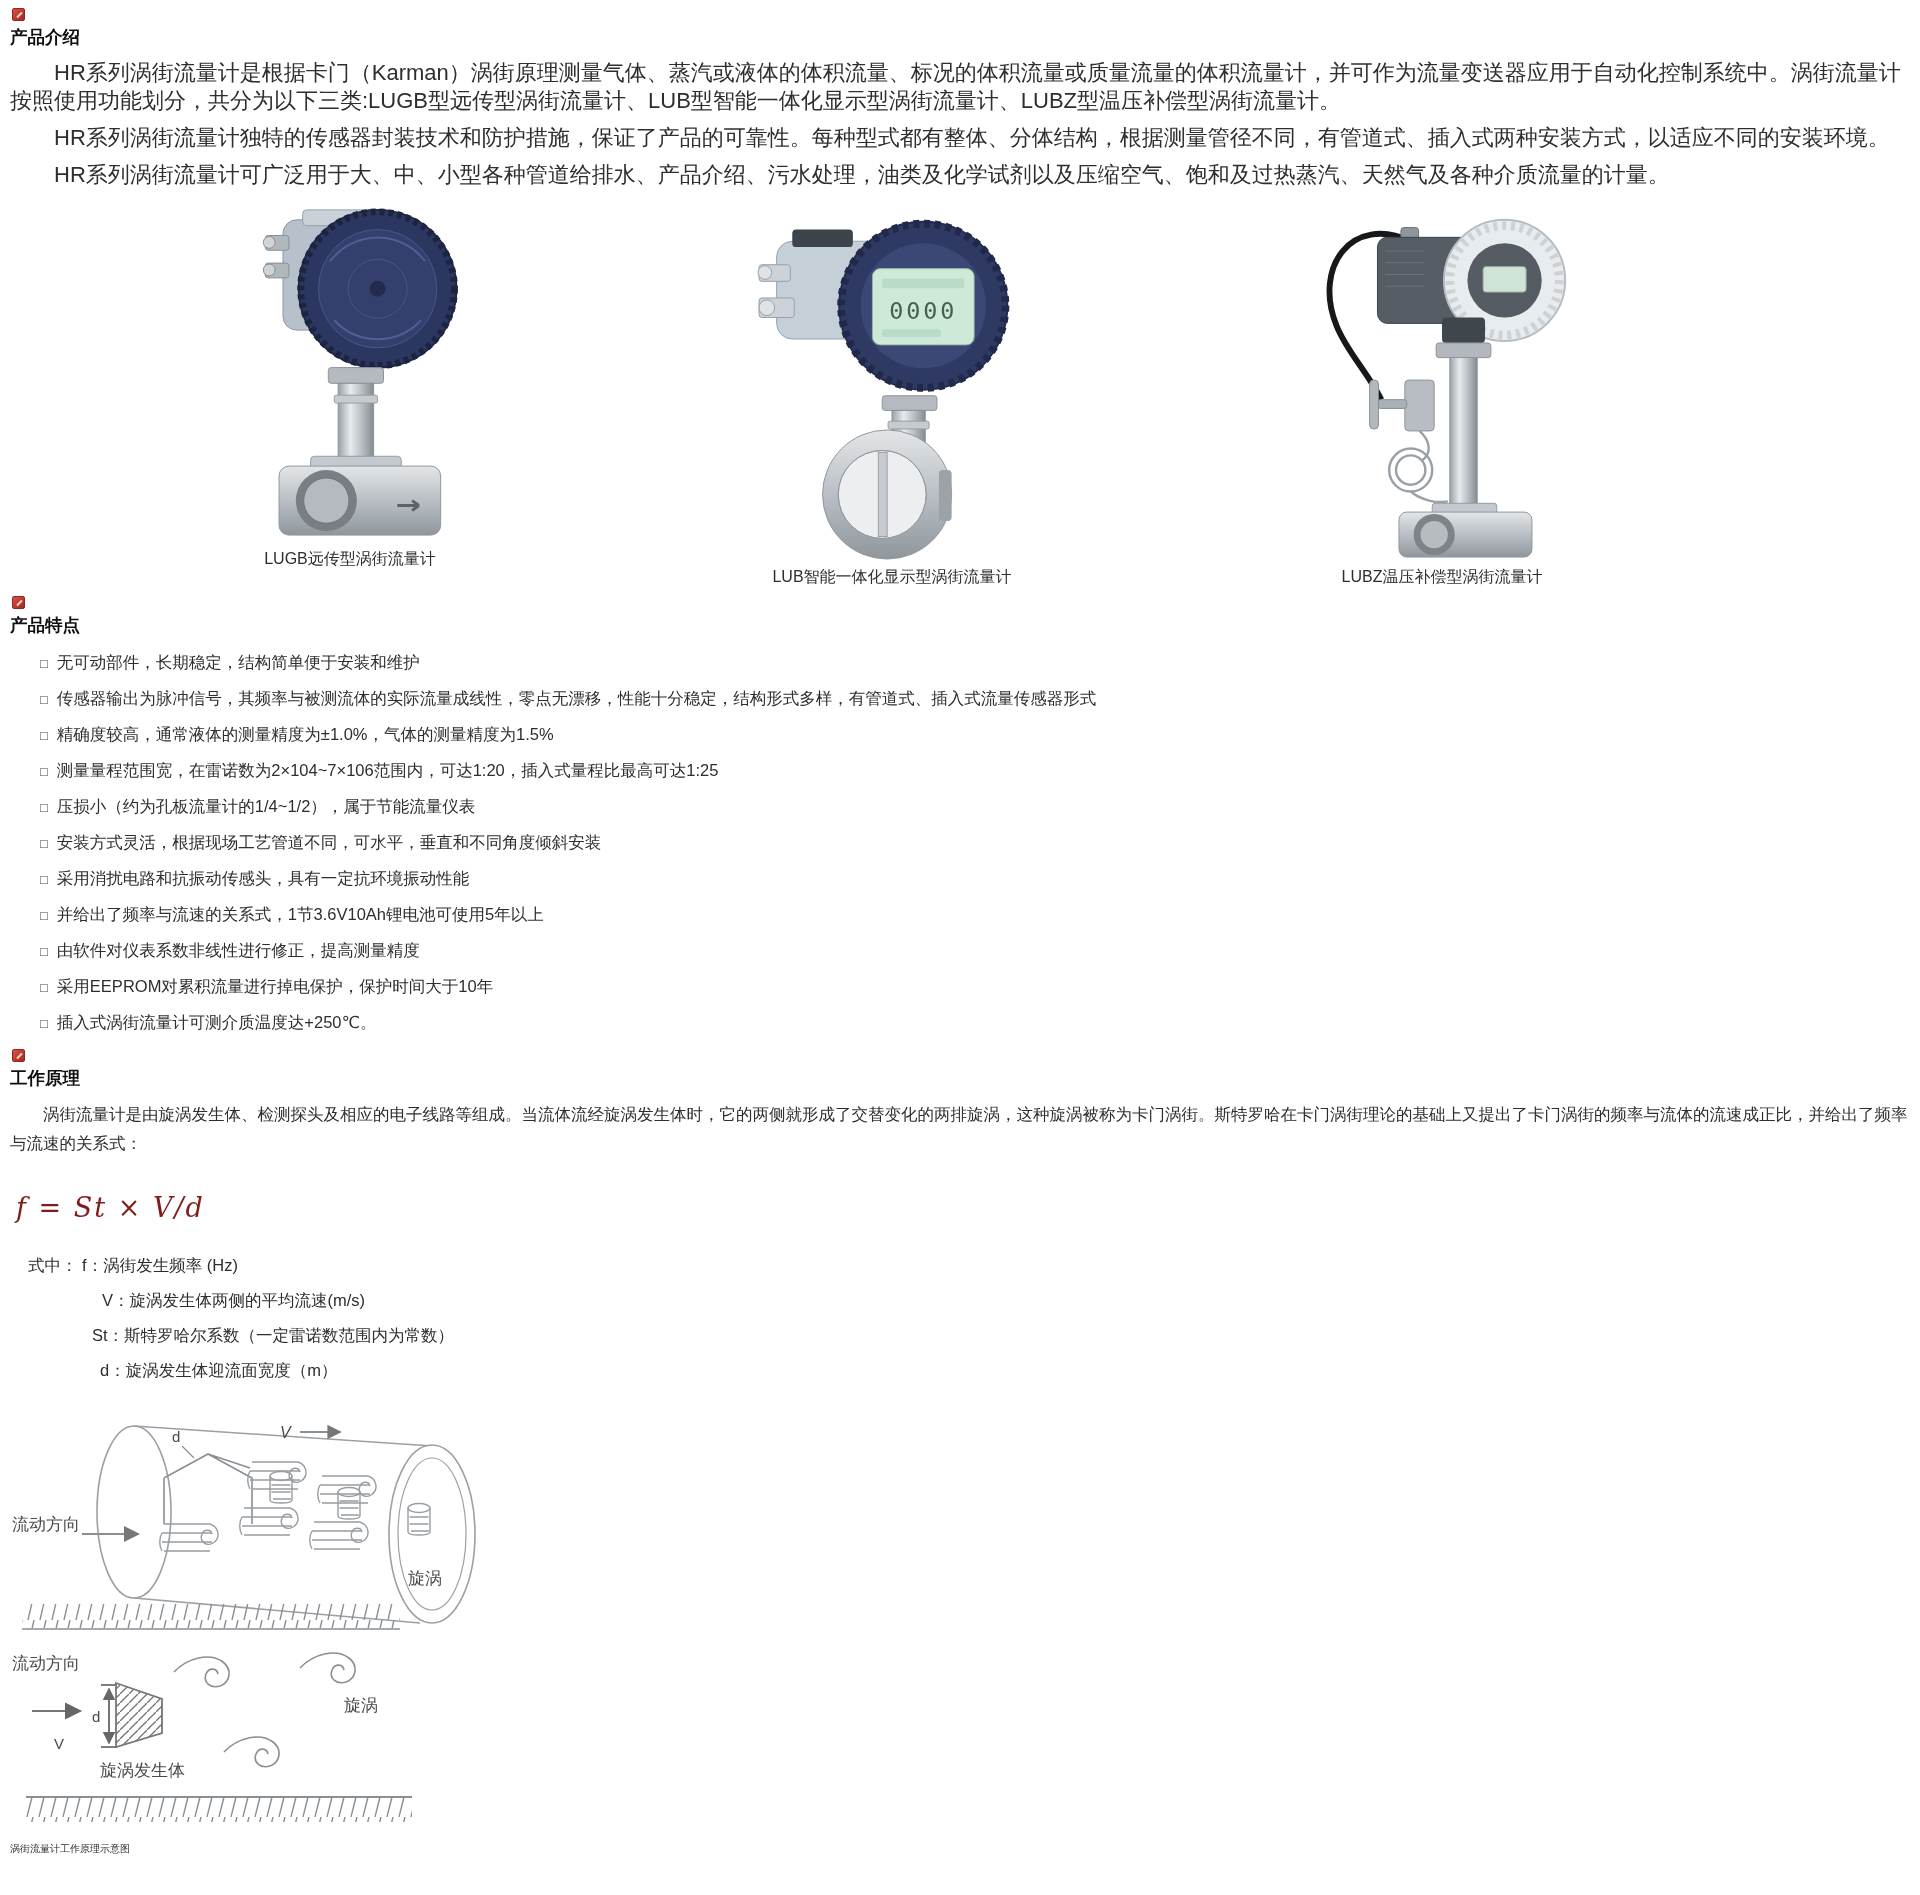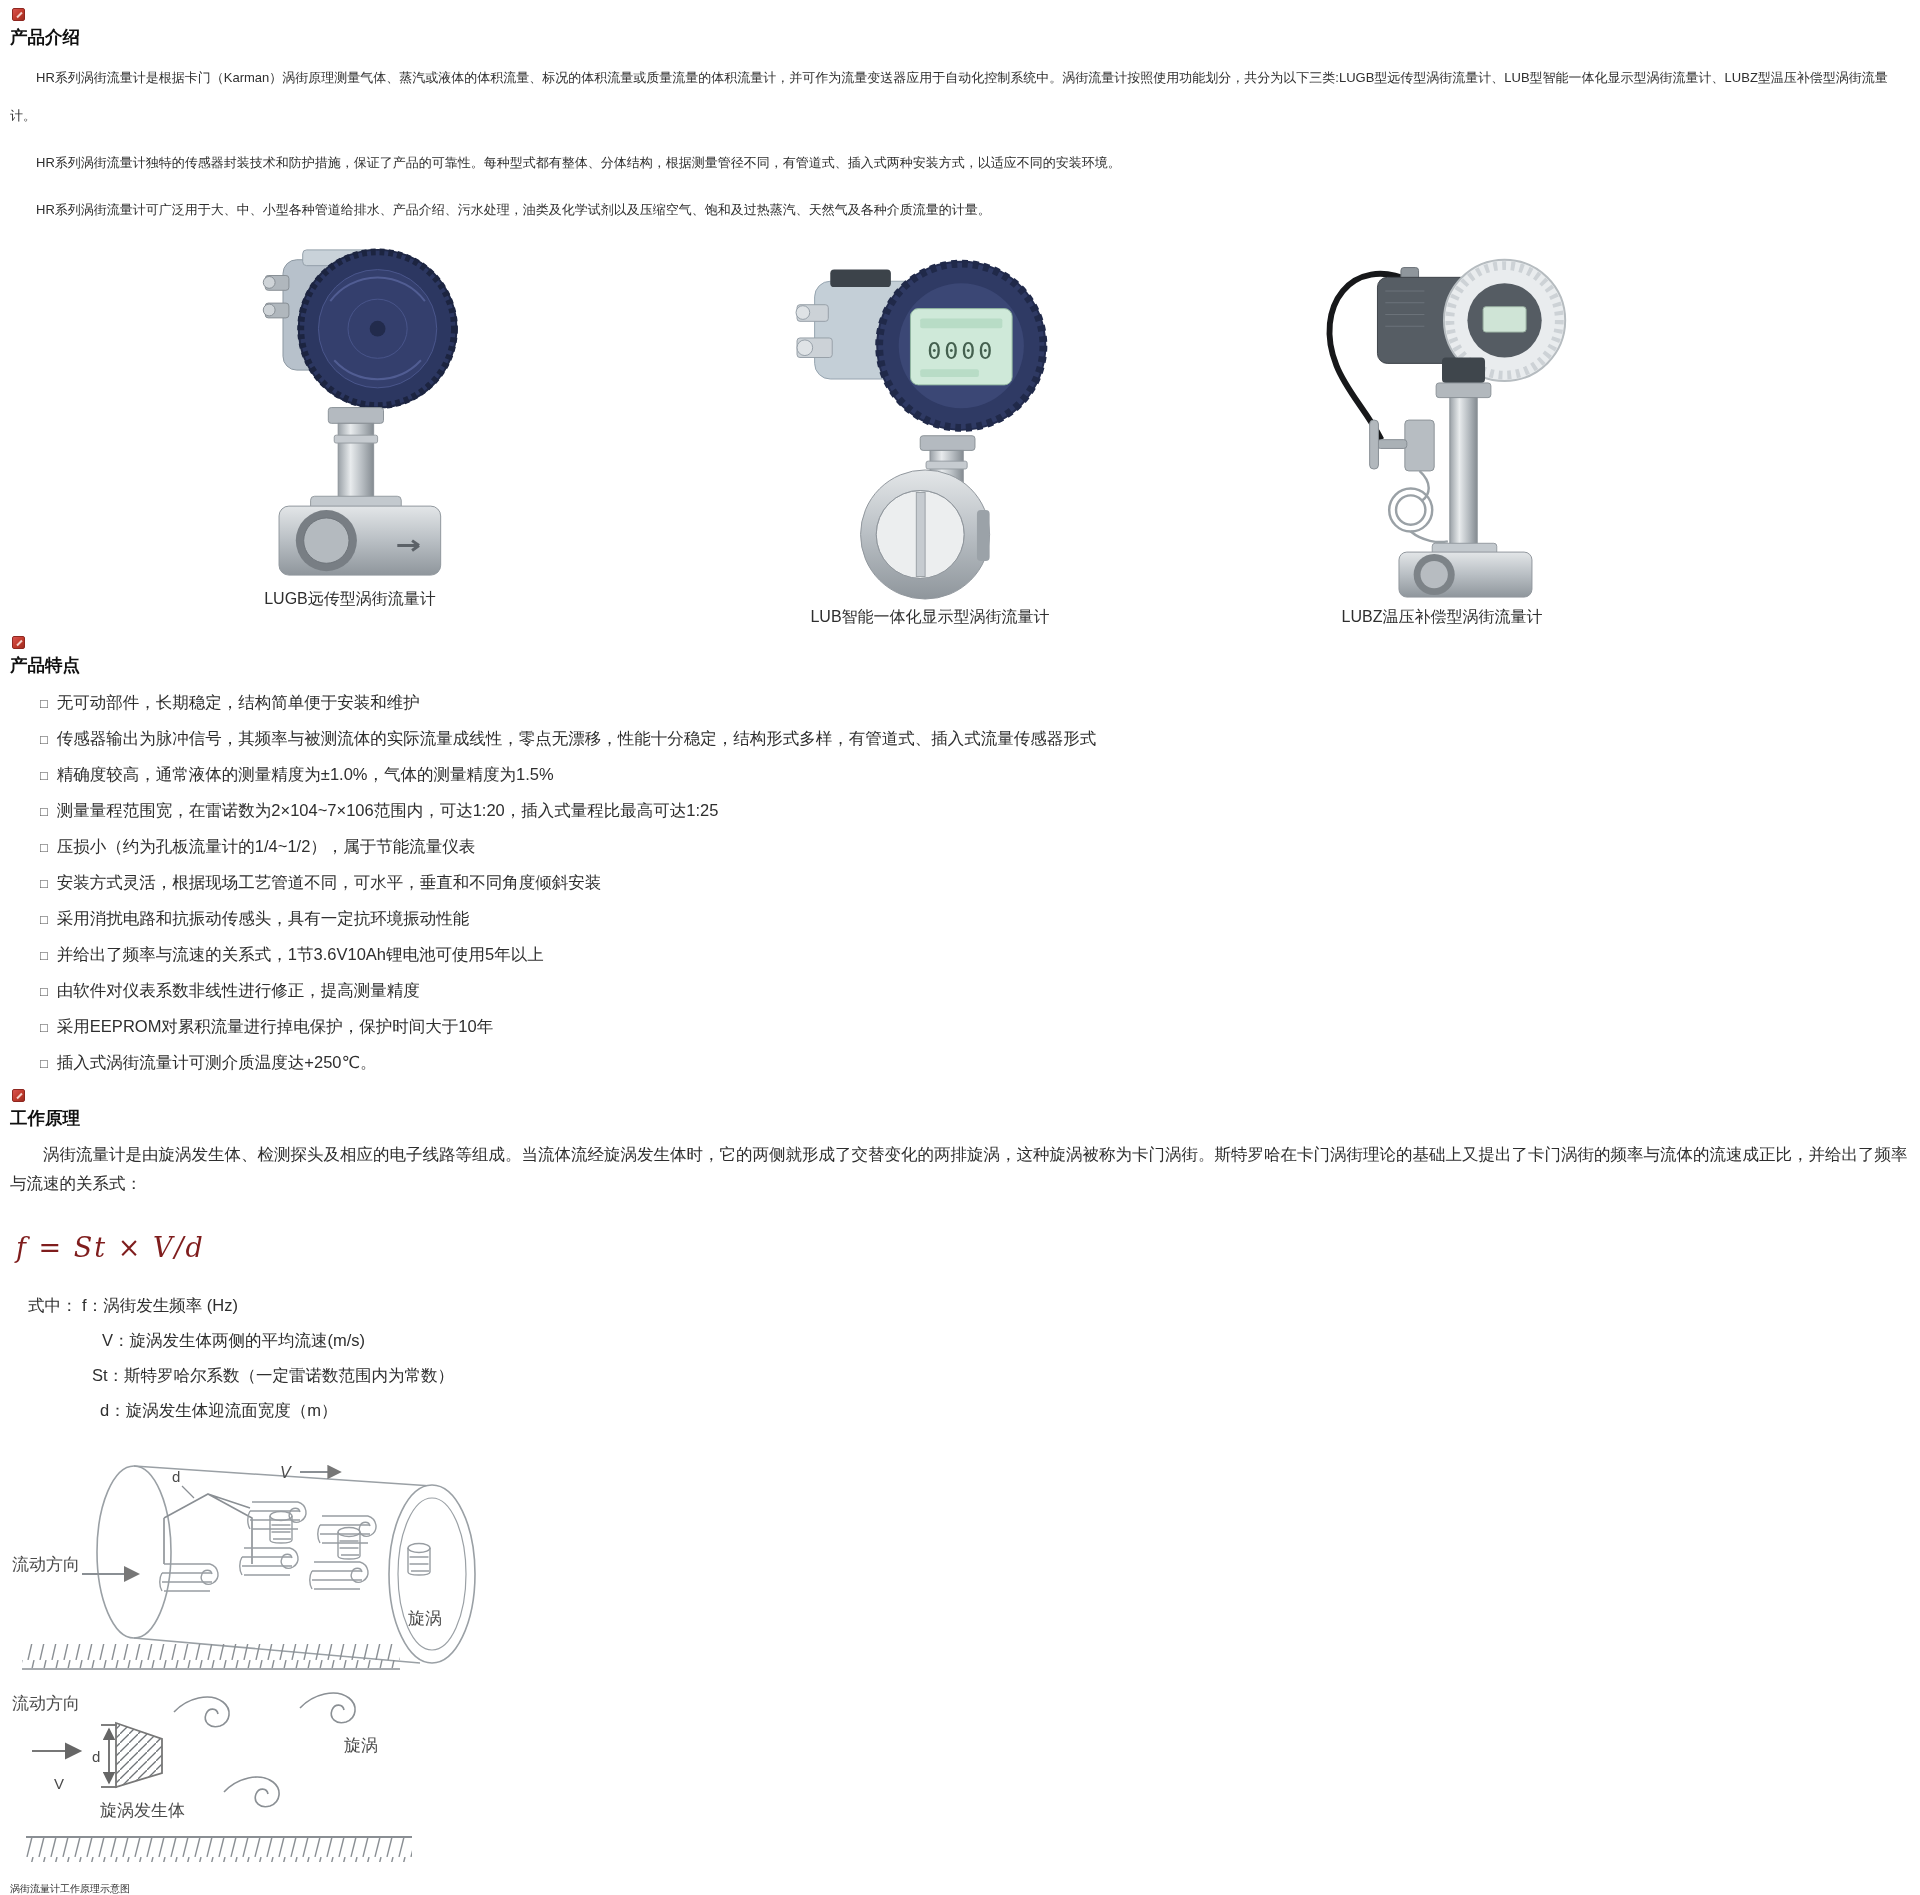--- a/index.html
+++ b/index.html
@@ -13,7 +13,7 @@
   .marker::after{content:"";position:absolute;left:3px;top:5px;width:7px;height:2px;background:#f3d3cd;transform:rotate(-45deg)}
 
   h2.sec-title{font-size:17.5px;color:#101010;margin:0 0 10px 0;font-weight:bold}
-  .para{font-size:13px;line-height:38px;margin:0 12px 9px 0;text-indent:2em;width:1898px}
+  .para{font-size:22px;line-height:28px;margin:0 12px 9px 0;text-indent:2em;width:1898px}
 
   .products{position:relative;height:390px;margin:2px 0 8px 0}
   .prod{position:absolute;bottom:0;display:flex;flex-direction:column;align-items:center}

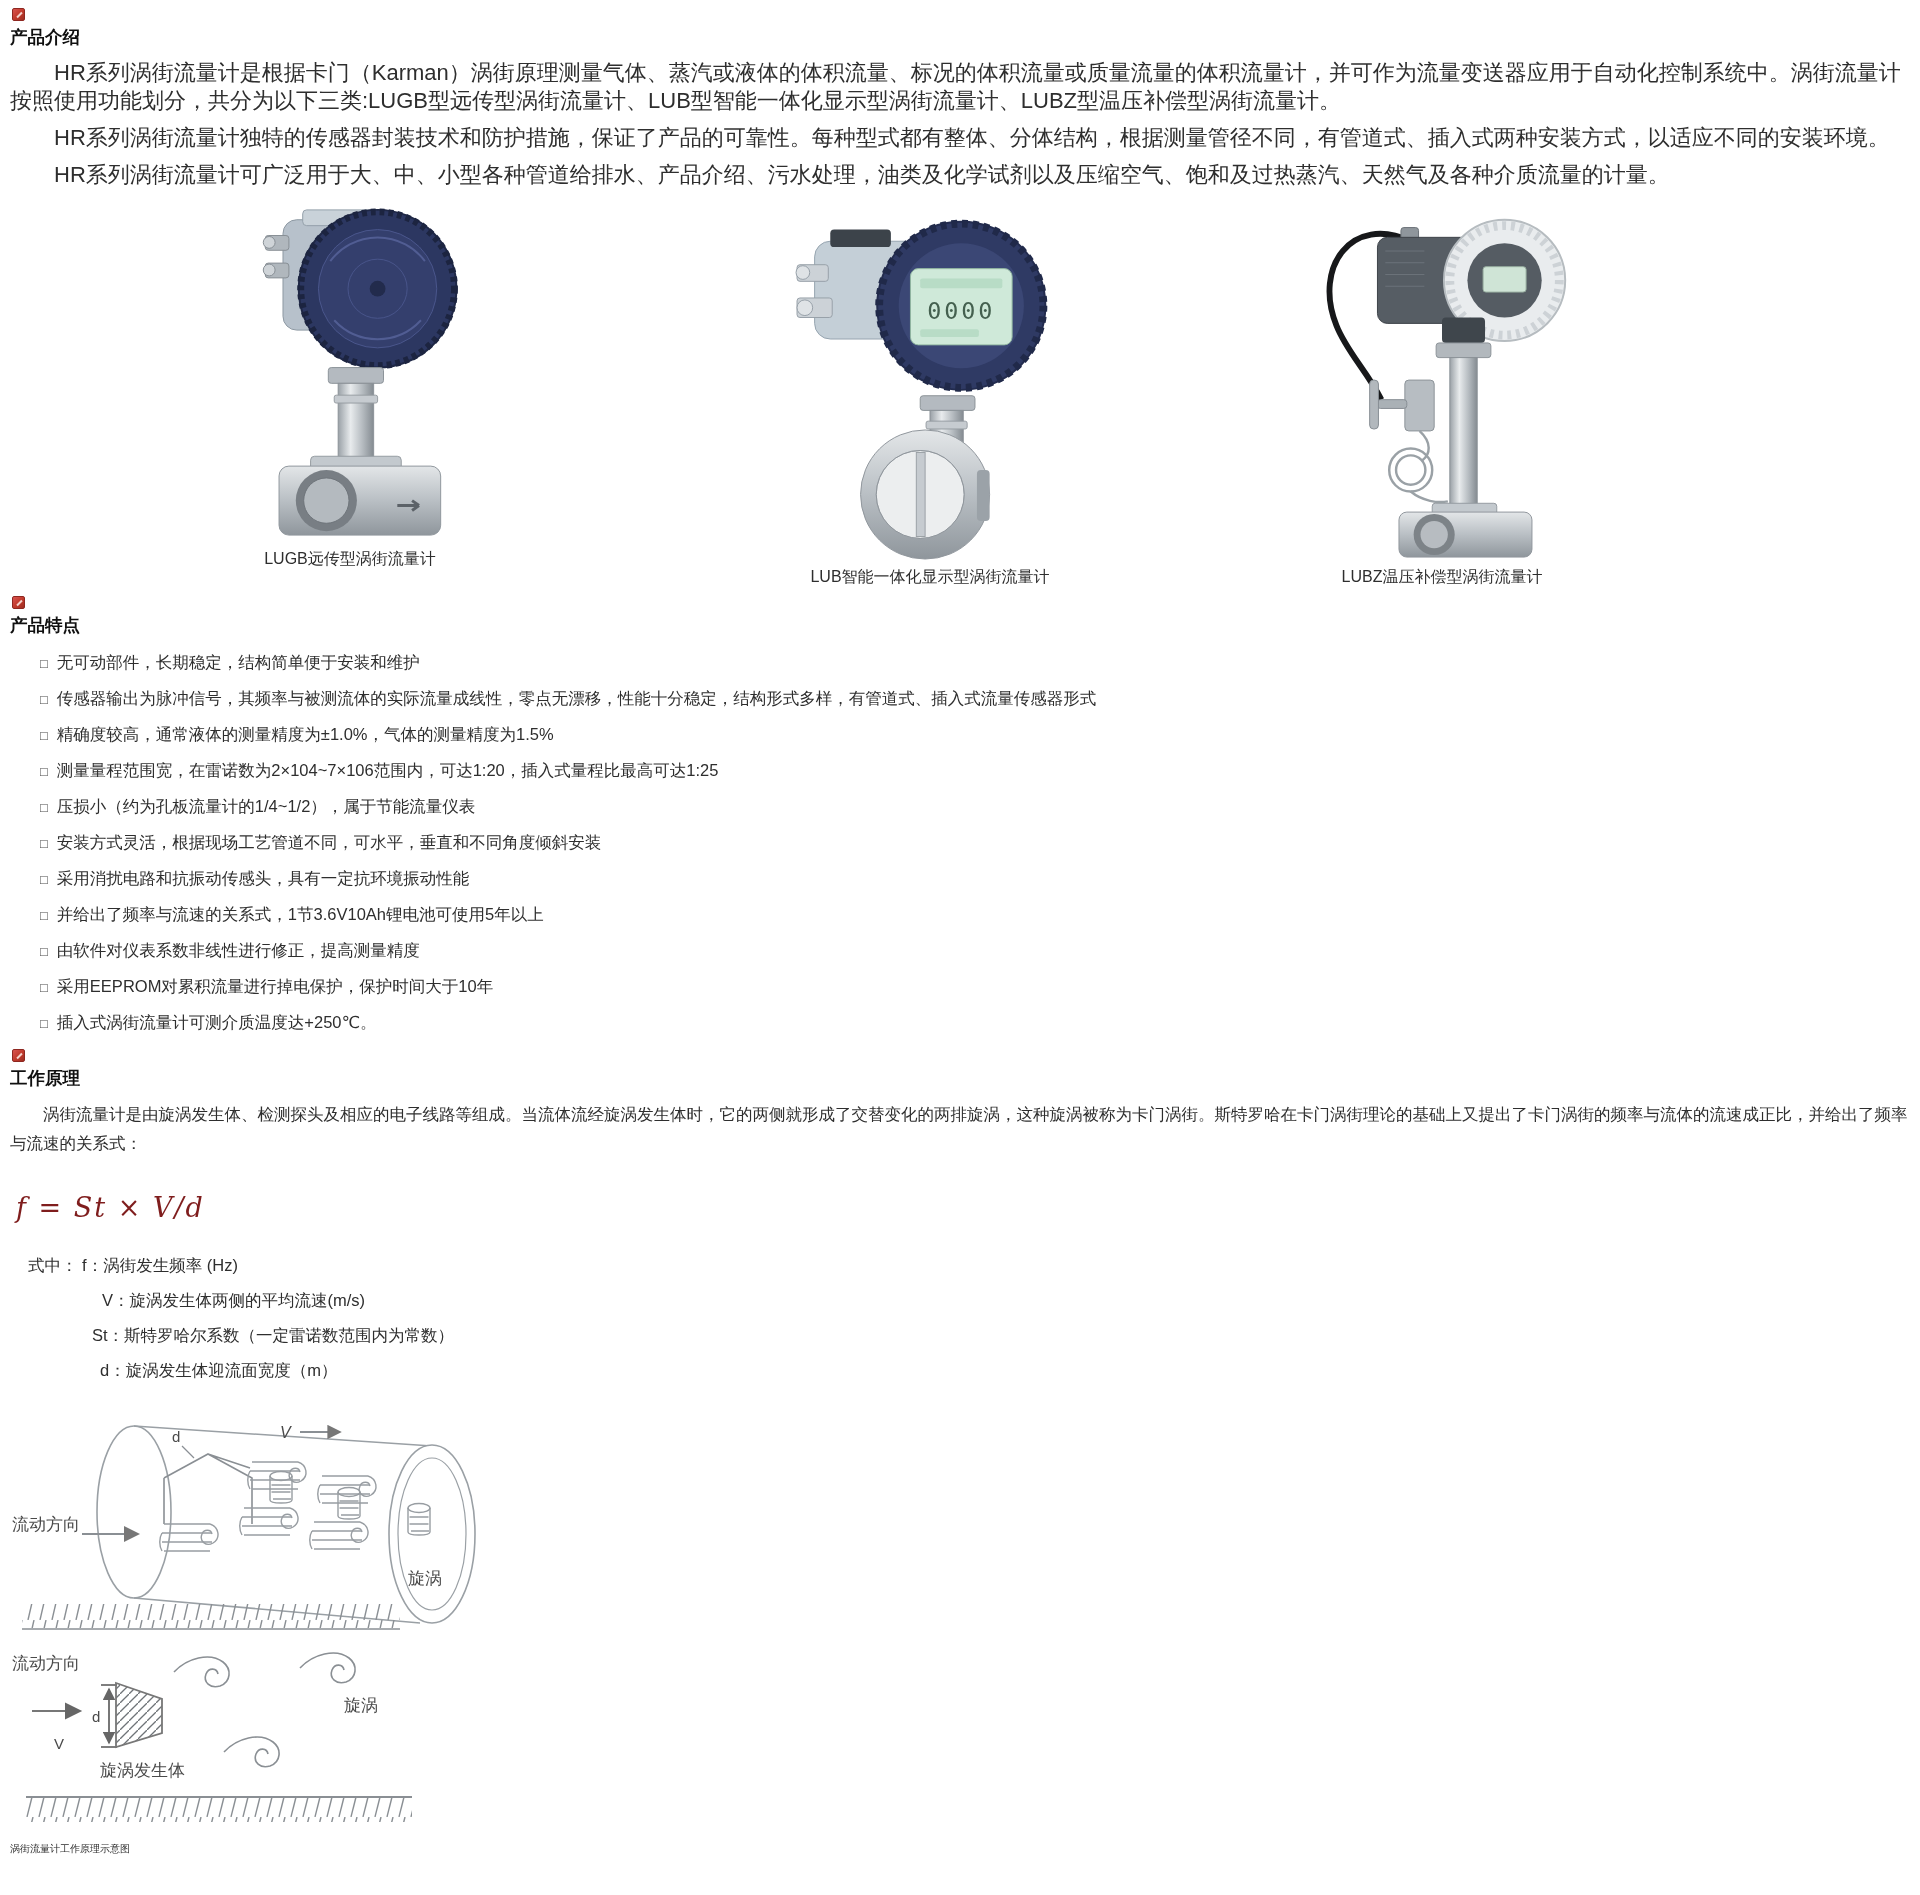--- a/index.html
+++ b/index.html
@@ -18,7 +18,7 @@
   .products{position:relative;height:390px;margin:2px 0 8px 0}
   .prod{position:absolute;bottom:0;display:flex;flex-direction:column;align-items:center}
   .prod1{left:172px;width:300px}
-  .prod2{left:750px;width:340px}
+  .prod2{left:712px;width:340px}
   .prod3{left:1262px;width:340px}
   .prod figcaption{font-size:16px;color:#2e2e2e;margin-top:7px;white-space:nowrap}
 

